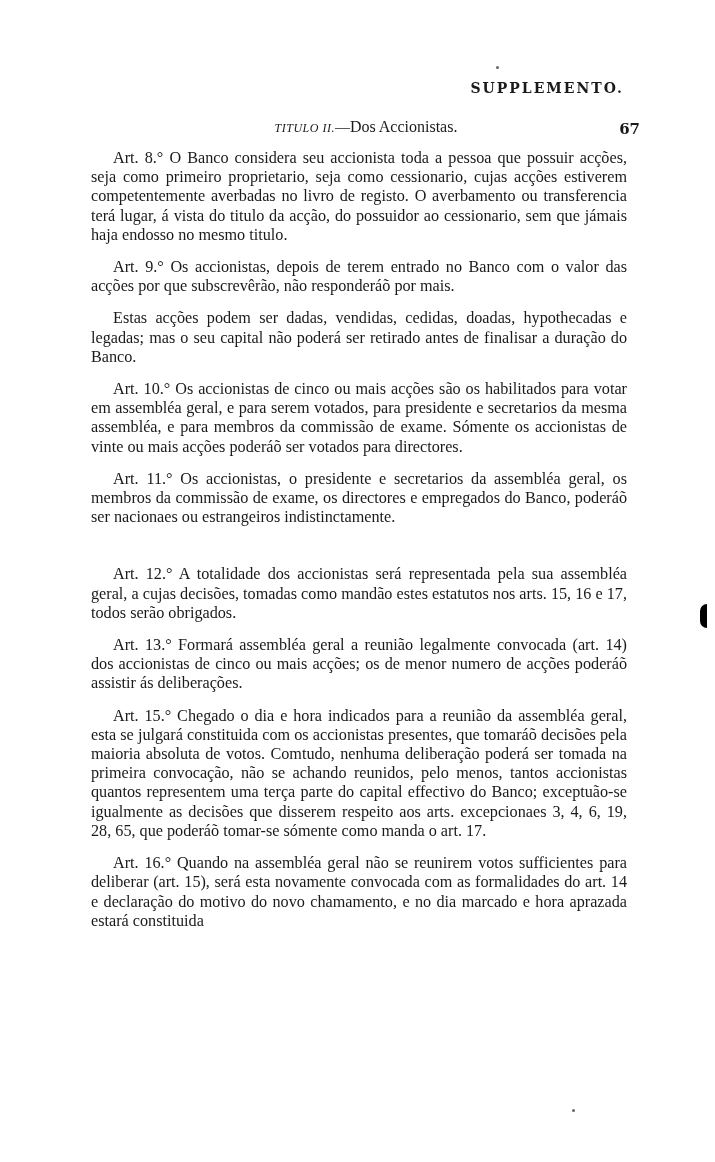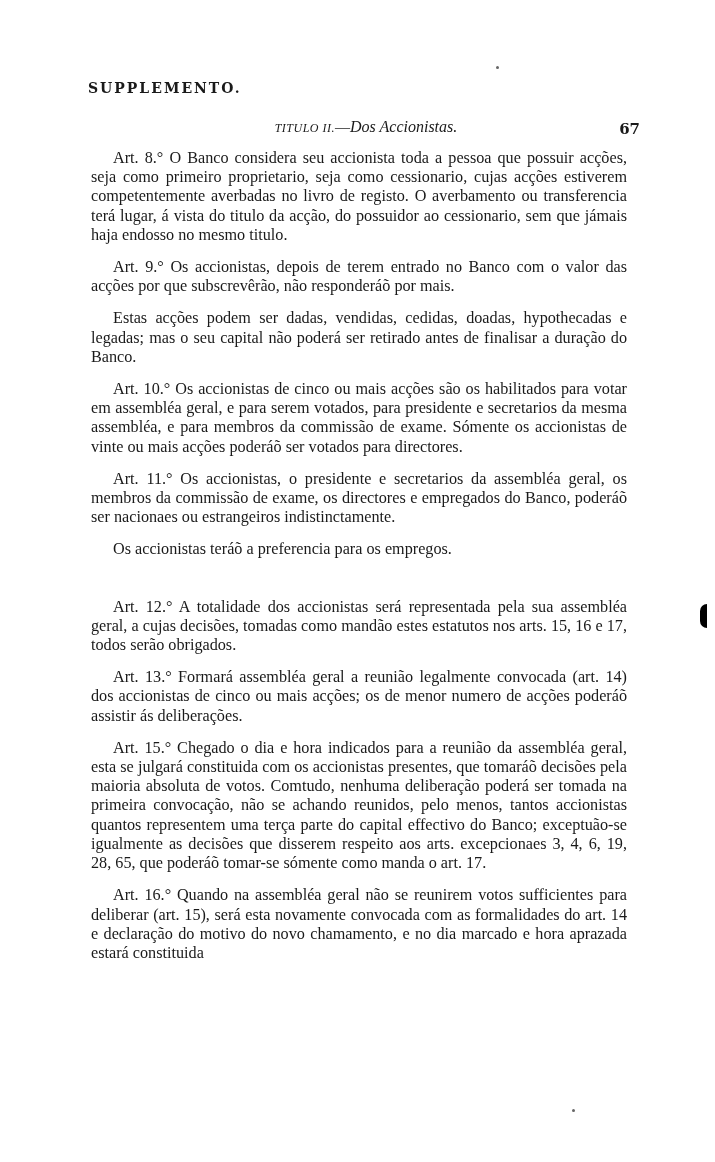--- a/index.html
+++ b/index.html
@@ -32,9 +32,9 @@
     }
     .running-head .title {
       position: absolute;
-      left: 0; right: 0;
+      left: 0; right: 16px;
       top: 2px;
-      text-align: left;
+      text-align: right;
       padding-left: 10px;
     }
     .running-head .folio {

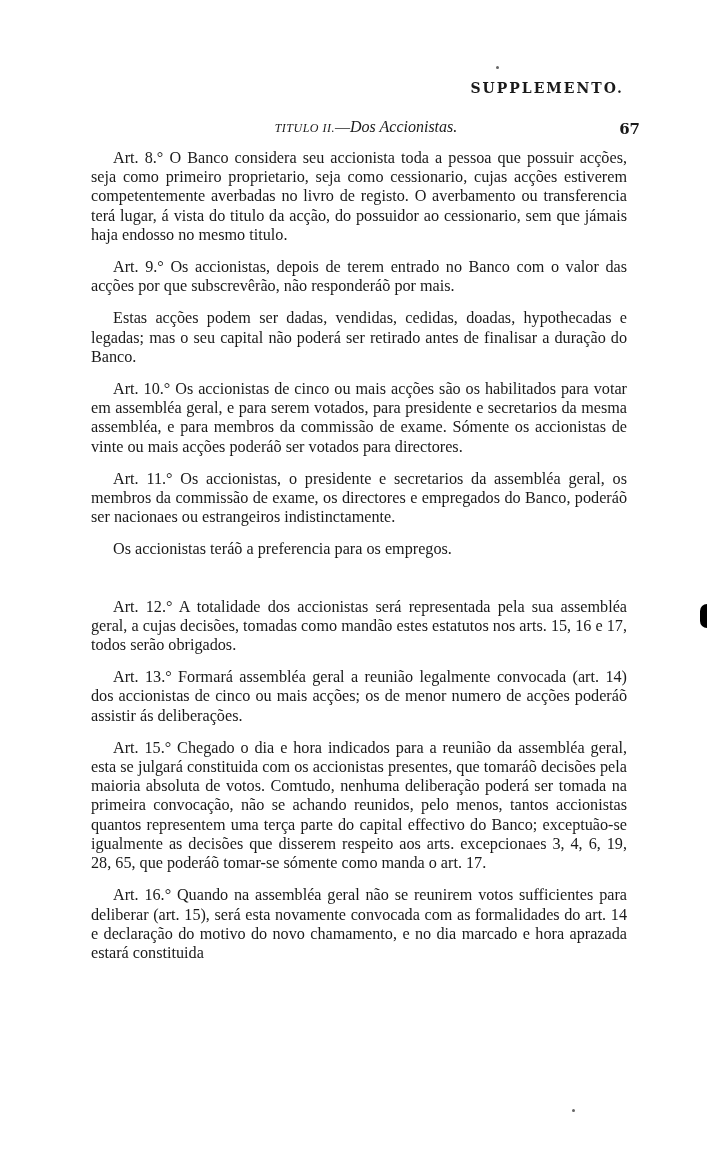--- a/index.html
+++ b/index.html
@@ -58,7 +58,6 @@
       font-style: italic;
     }
     .section-title .em {
-      font-style: italic;
       font-size: 16px;
     }
     .para {

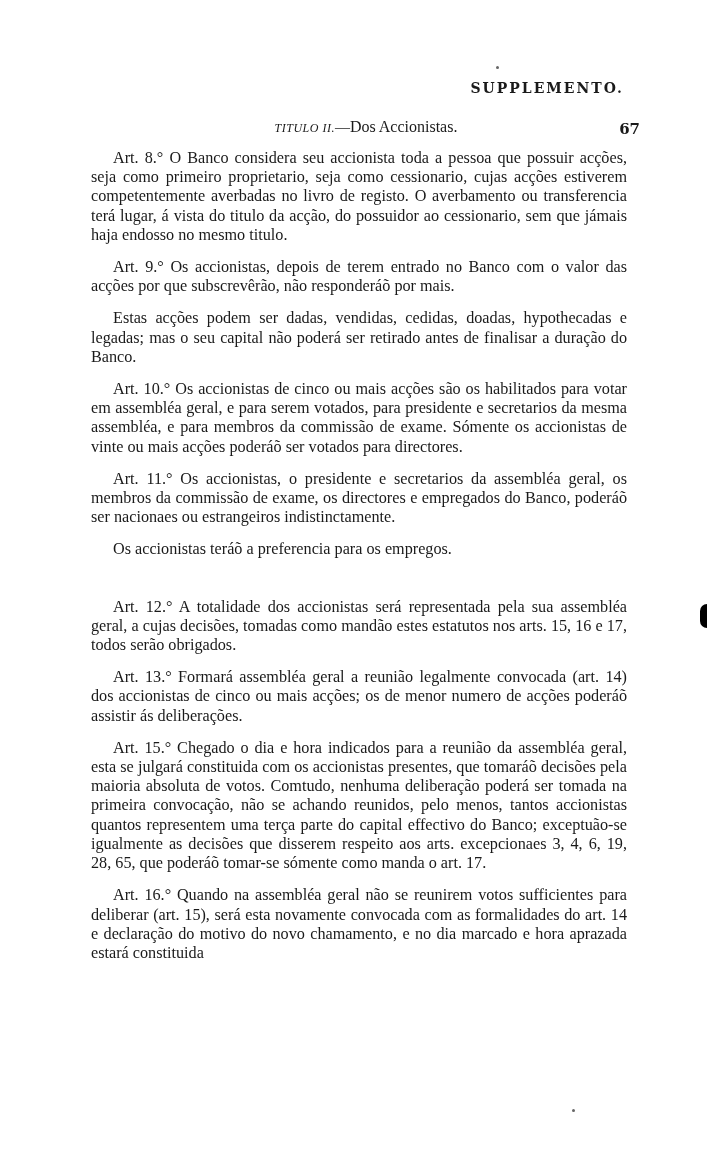--- a/index.html
+++ b/index.html
@@ -107,7 +107,6 @@
   <p class="para">Estas acções podem ser dadas, vendidas, cedidas, doadas, hypothecadas e legadas; mas o seu capital não poderá ser retirado antes de finalisar a duração do Banco.</p>
   <p class="para">Art. 10.° Os accionistas de cinco ou mais acções são os habilitados para votar em assembléa geral, e para serem votados, para presidente e secretarios da mesma assembléa, e para membros da commissão de exame. Sómente os accionistas de vinte ou mais acções poderáõ ser votados para directores.</p>
   <p class="para">Art. 11.° Os accionistas, o presidente e secretarios da assembléa geral, os membros da commissão de exame, os directores e empregados do Banco, poderáõ ser nacionaes ou estrangeiros indistinctamente.</p>
-  <p class="para">Os accionistas teráõ a preferencia para os empregos.</p>
 
   <div class="gap"></div>
 

